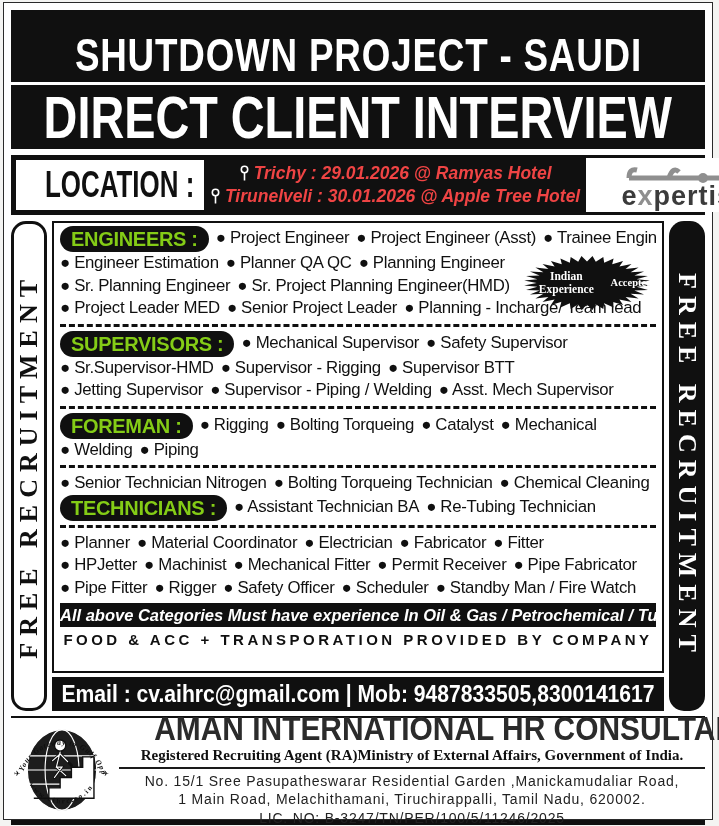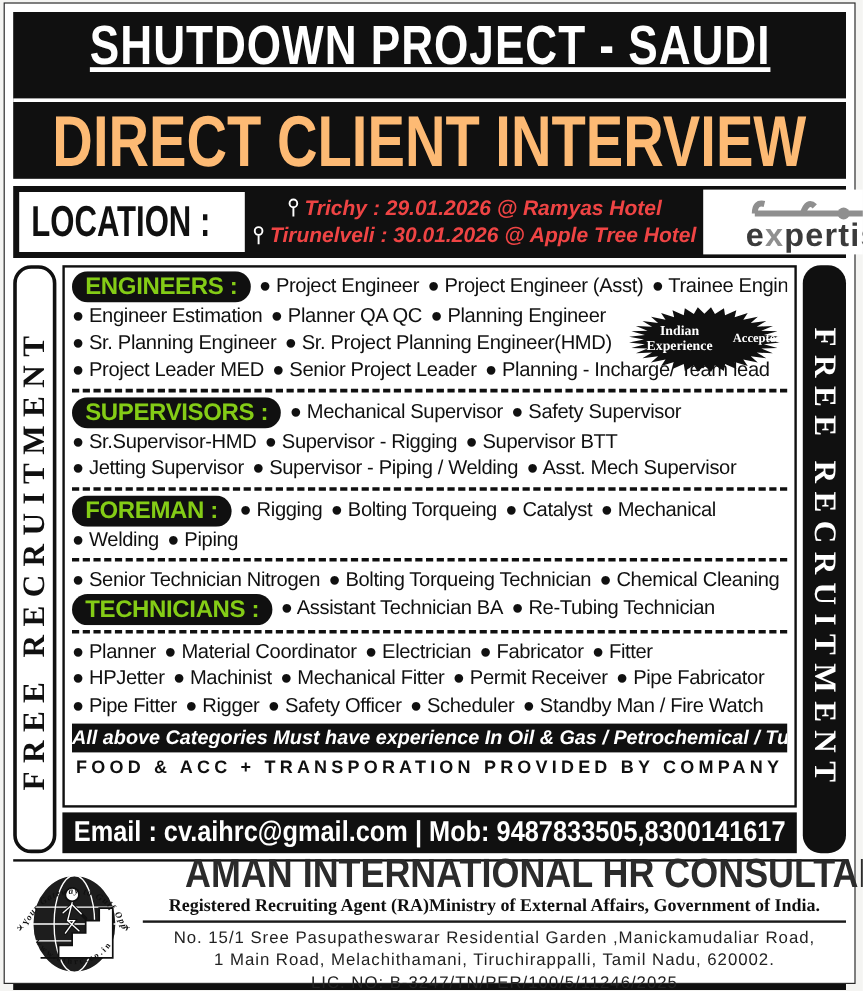--- a/index.html
+++ b/index.html
@@ -8,7 +8,7 @@
 
   
   .hdr{background:#101010;}
-  .banner1{height:72px;display:flex;align-items:flex-start;justify-content:center;gap:14px;color:#fff;text-decoration:underline;}
+  .banner1{height:72px;display:flex;align-items:flex-end;justify-content:center;gap:14px;color:#fff;}
   .title1{font-weight:bold;font-size:46px;letter-spacing:1px;white-space:nowrap;transform:scaleX(0.8);}
   .hdr-sep{height:3px;background:#fff;}
   .banner2{height:64px;display:flex;align-items:center;justify-content:center;color:#fdba74;overflow:hidden;}

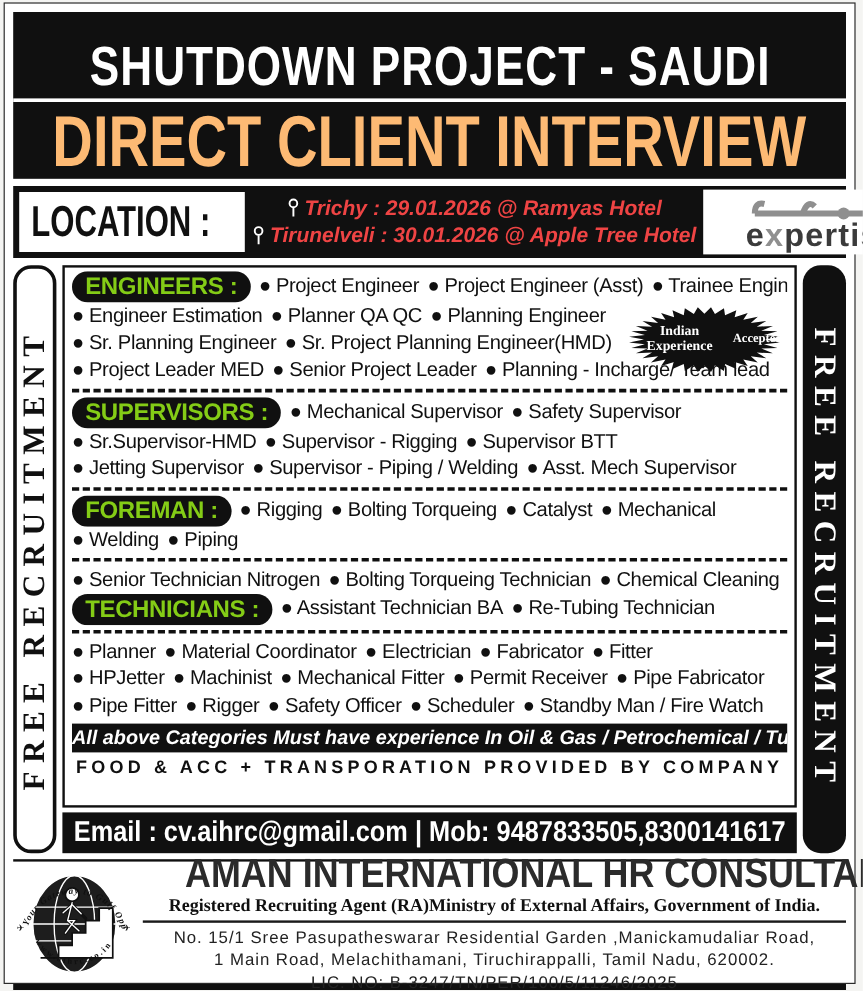--- a/index.html
+++ b/index.html
@@ -11,7 +11,7 @@
   .banner1{height:72px;display:flex;align-items:flex-end;justify-content:center;gap:14px;color:#fff;}
   .title1{font-weight:bold;font-size:46px;letter-spacing:1px;white-space:nowrap;transform:scaleX(0.8);}
   .hdr-sep{height:3px;background:#fff;}
-  .banner2{height:64px;display:flex;align-items:center;justify-content:center;color:#fdba74;overflow:hidden;}
+  .banner2{height:64px;display:flex;align-items:center;justify-content:center;color:#ffffff;overflow:hidden;}
   .title2{font-weight:bold;font-size:60px;white-space:nowrap;transform:scaleX(0.78);letter-spacing:0;}
 
   

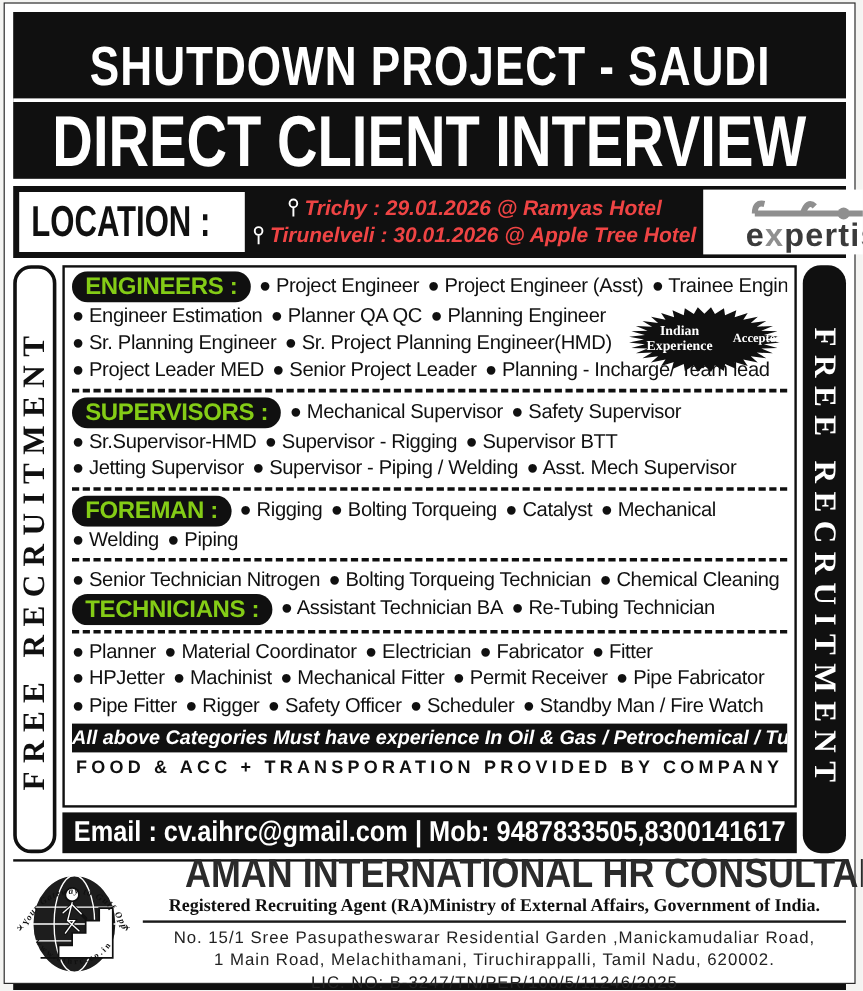--- a/index.html
+++ b/index.html
@@ -16,7 +16,7 @@
 
   
   .loc{margin-top:6px;background:#101010;height:60px;display:flex;align-items:center;padding:0 5px;gap:6px;box-sizing:border-box;}
-  .loc-label-box{background:#fff;width:188px;height:50px;display:flex;align-items:center;justify-content:flex-end;flex:none;}
+  .loc-label-box{background:#fff;width:188px;height:50px;display:flex;align-items:center;justify-content:flex-start;flex:none;}
   .loc-label{color:#101010;font-weight:bold;font-size:36px;white-space:nowrap;transform:scaleX(0.72);}
   .venues{flex:1;color:#ef4444;font-style:italic;font-weight:bold;font-size:17.5px;line-height:23px;text-align:center;white-space:nowrap;}
   .venue{display:flex;align-items:center;justify-content:center;gap:4px;}

